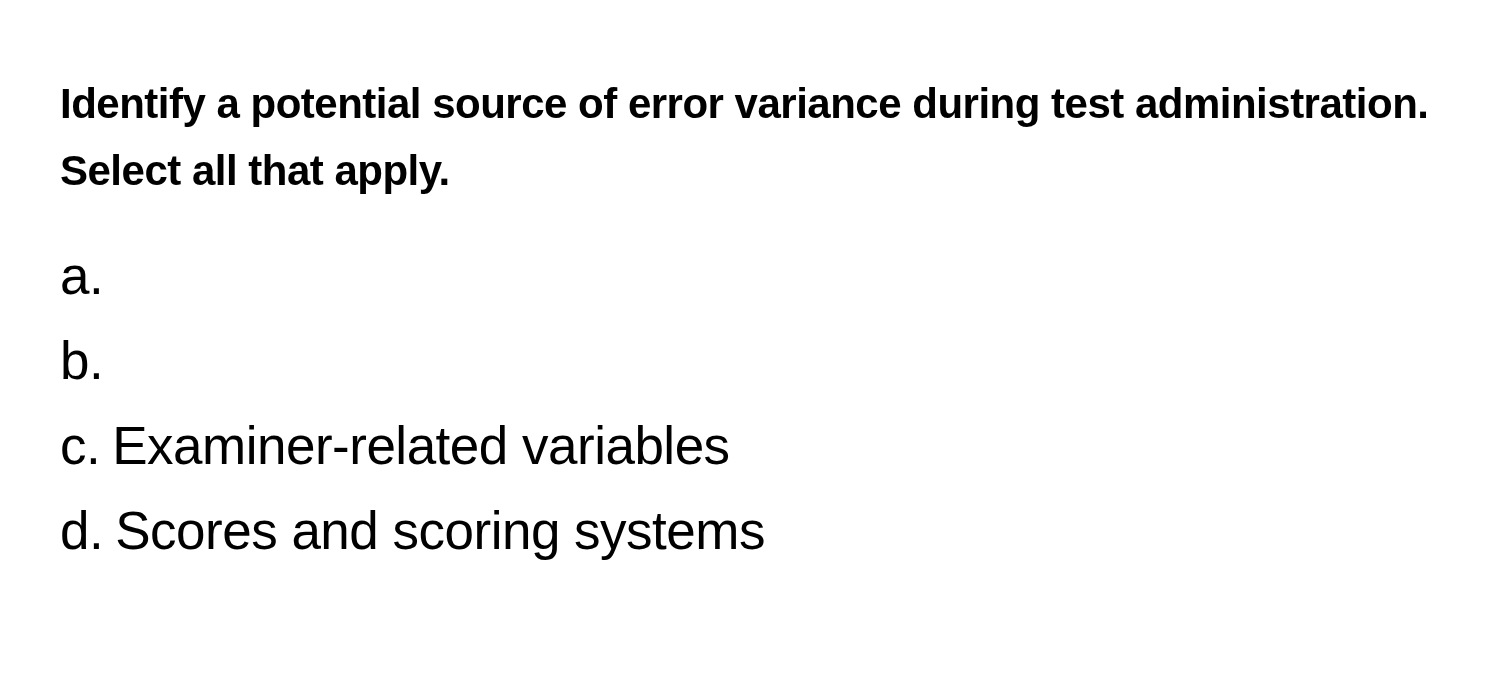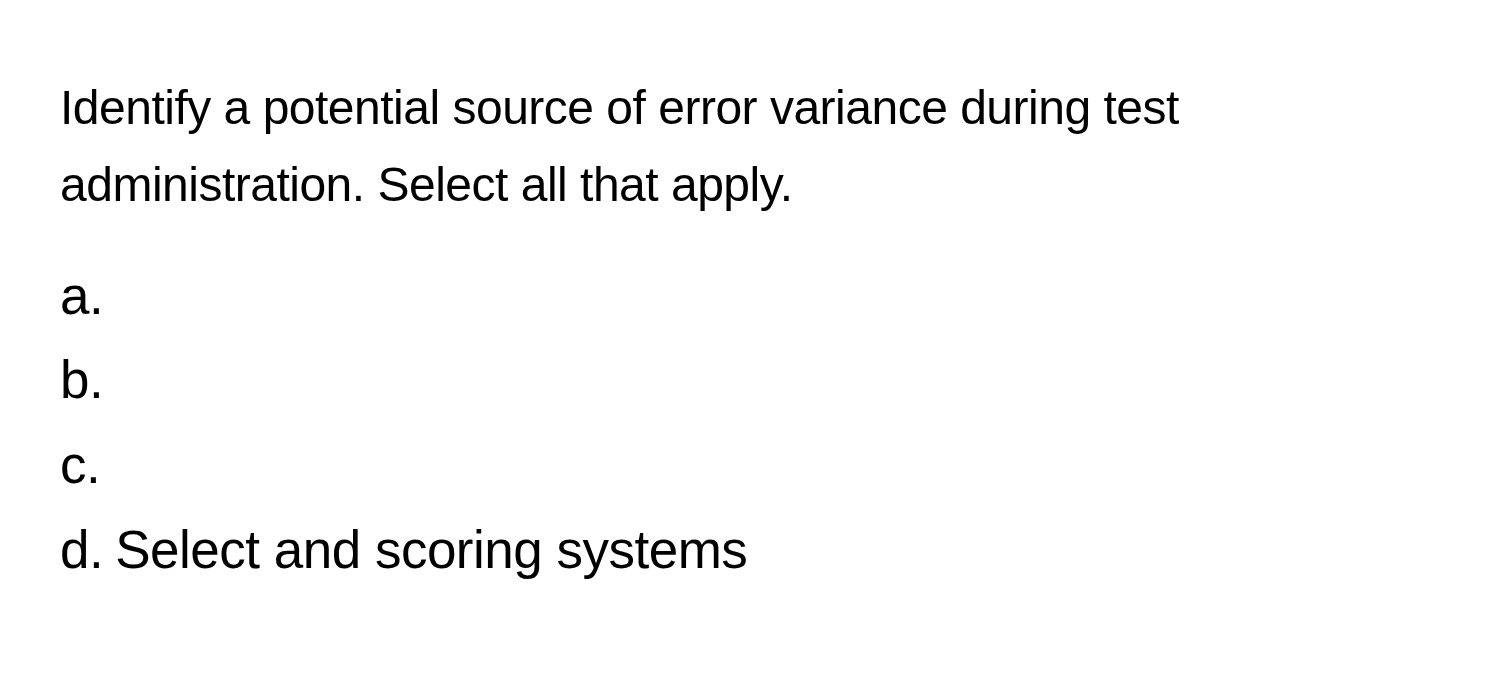--- a/index.html
+++ b/index.html
@@ -16,9 +16,9 @@
       padding: 70px 60px 0 60px;
     }
     .question-text {
-      font-size: 48px;
+      font-size: 42px;
       line-height: 1.6;
-      font-weight: 400;
+      font-weight: 700;
       letter-spacing: -0.5px;
       margin-bottom: 30px;
     }

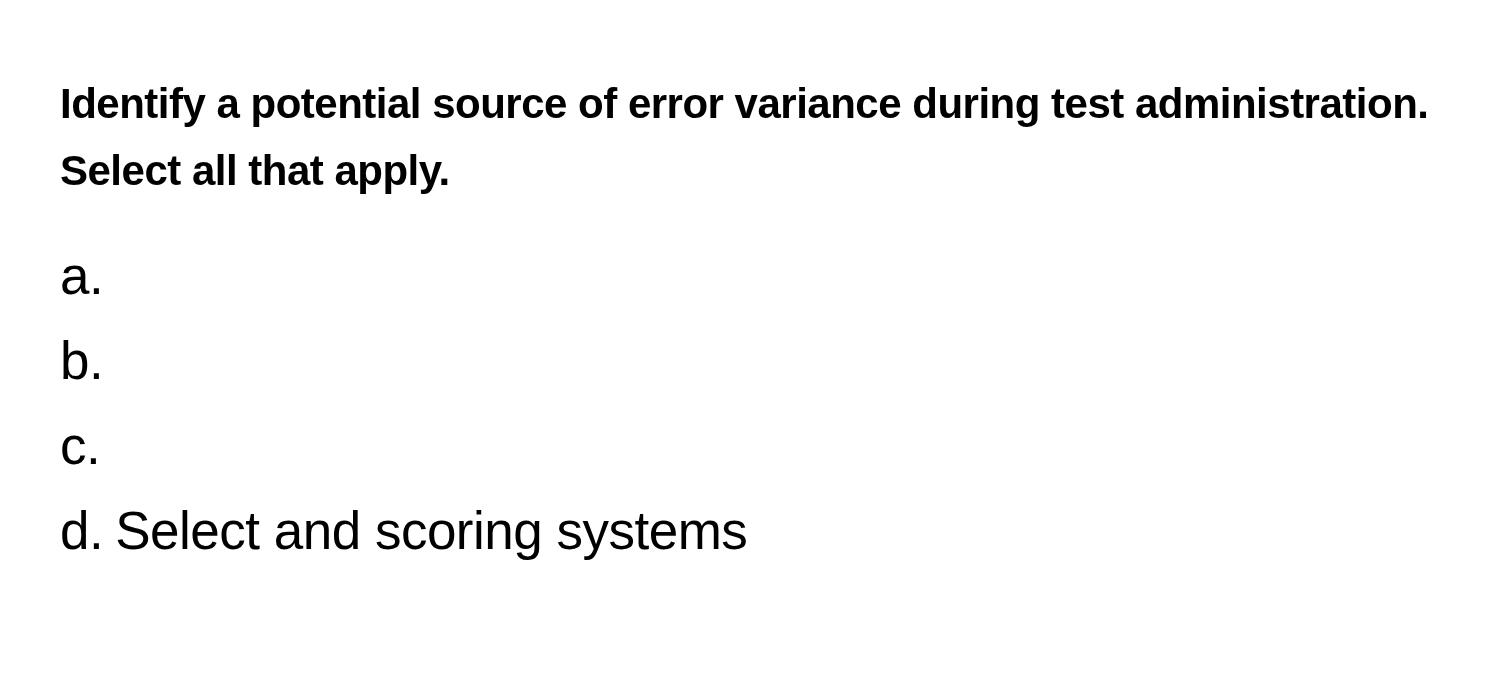--- a/index.html
+++ b/index.html
@@ -50,6 +50,7 @@
     </li>
     <li class="option-item">
       <span class="option-letter">c.</span>
+      <span class="option-text">Examiner-related variables</span>
     </li>
     <li class="option-item">
       <span class="option-letter">d.</span>

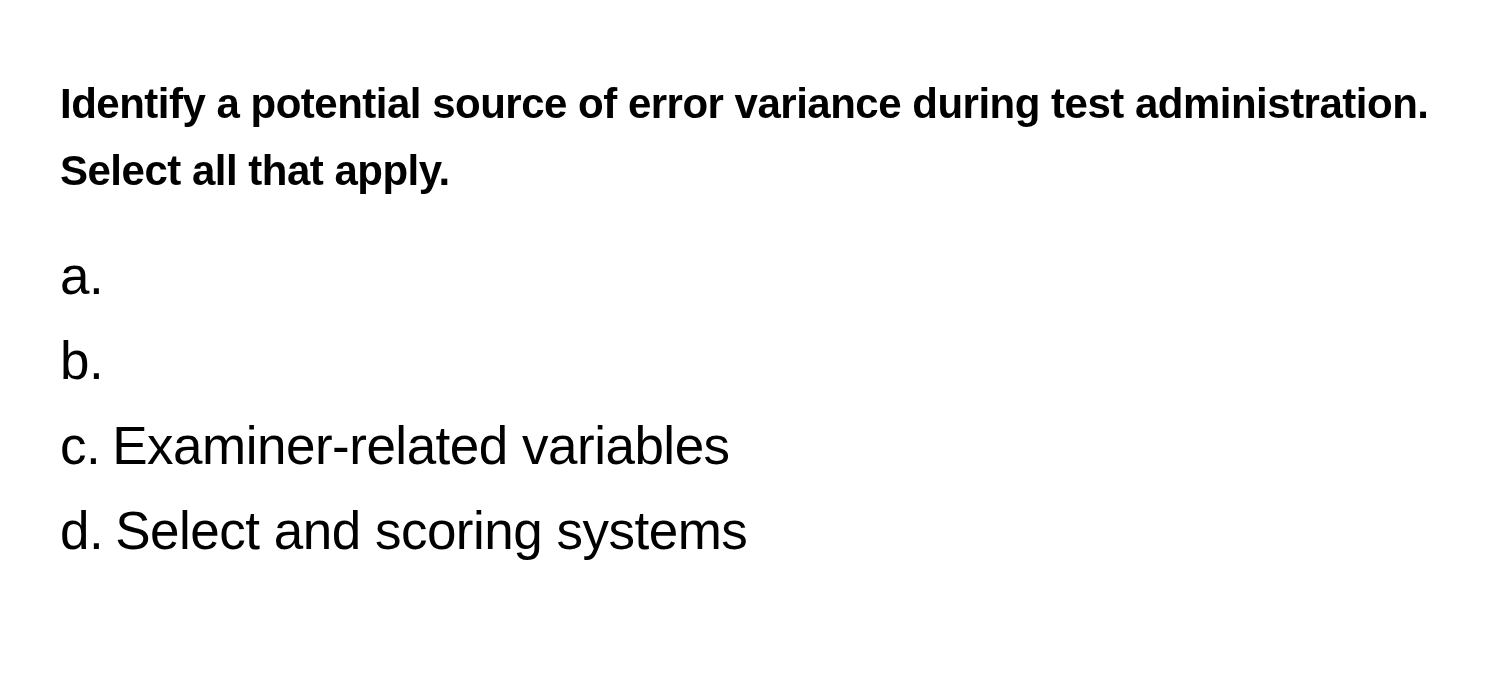--- a/index.html
+++ b/index.html
@@ -54,7 +54,7 @@
     </li>
     <li class="option-item">
       <span class="option-letter">d.</span>
-      <span class="option-text">Select and scoring systems</span>
+      <span class="option-text">Scores and scoring systems</span>
     </li>
   </ul>
 </div>

